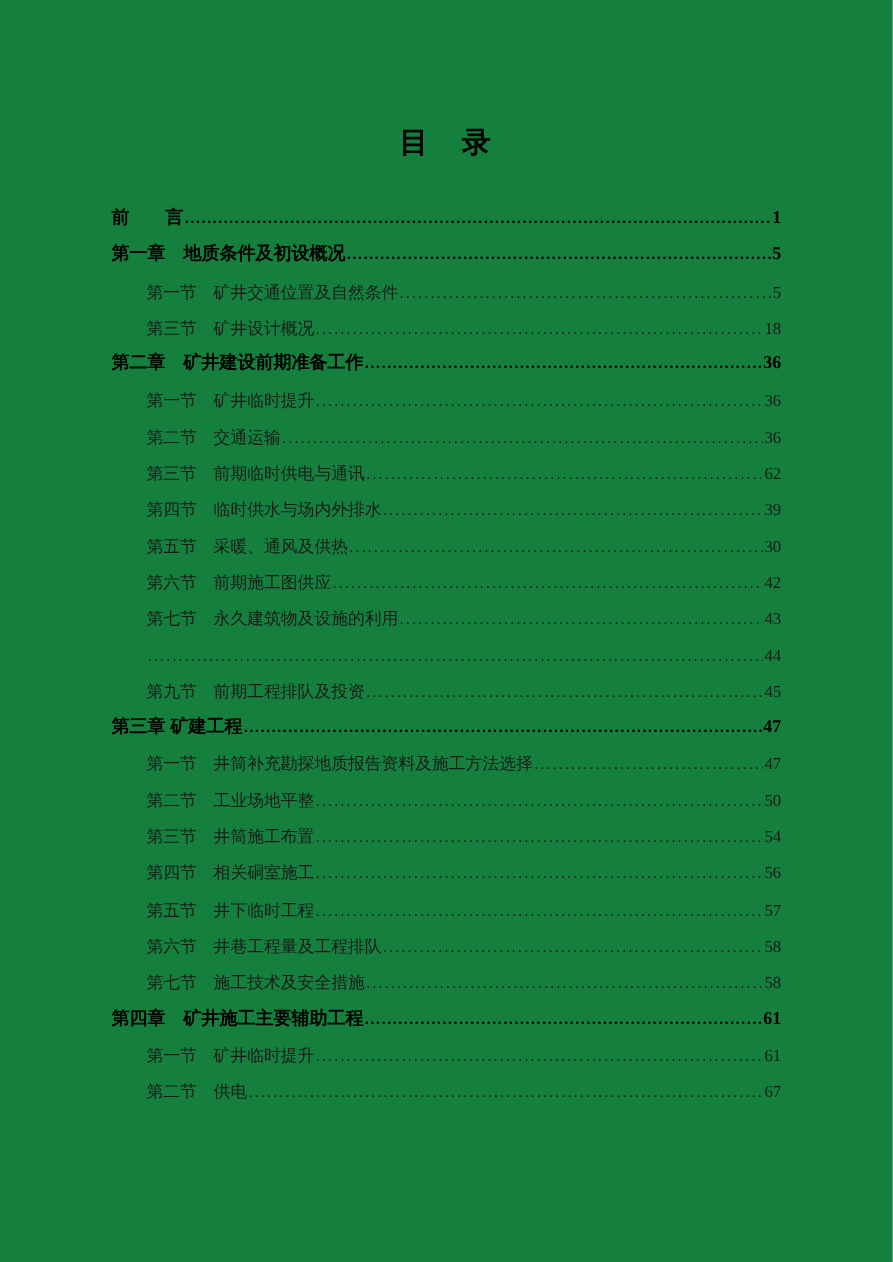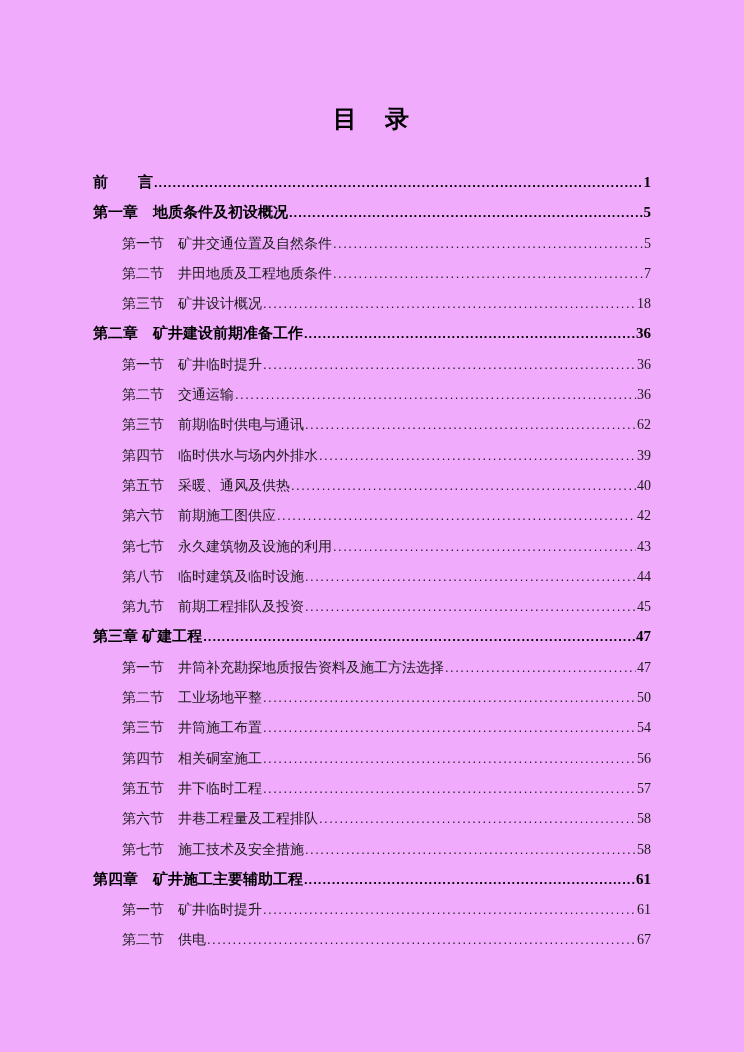--- a/index.html
+++ b/index.html
@@ -12,7 +12,7 @@
     width: 744px;
     height: 1052px;
     margin: 0 auto;
-    background: #f0abfc;
+    background: #15803d;
     color: #111;
     font-family: "Liberation Sans", "DejaVu Sans", sans-serif;
     overflow: hidden;

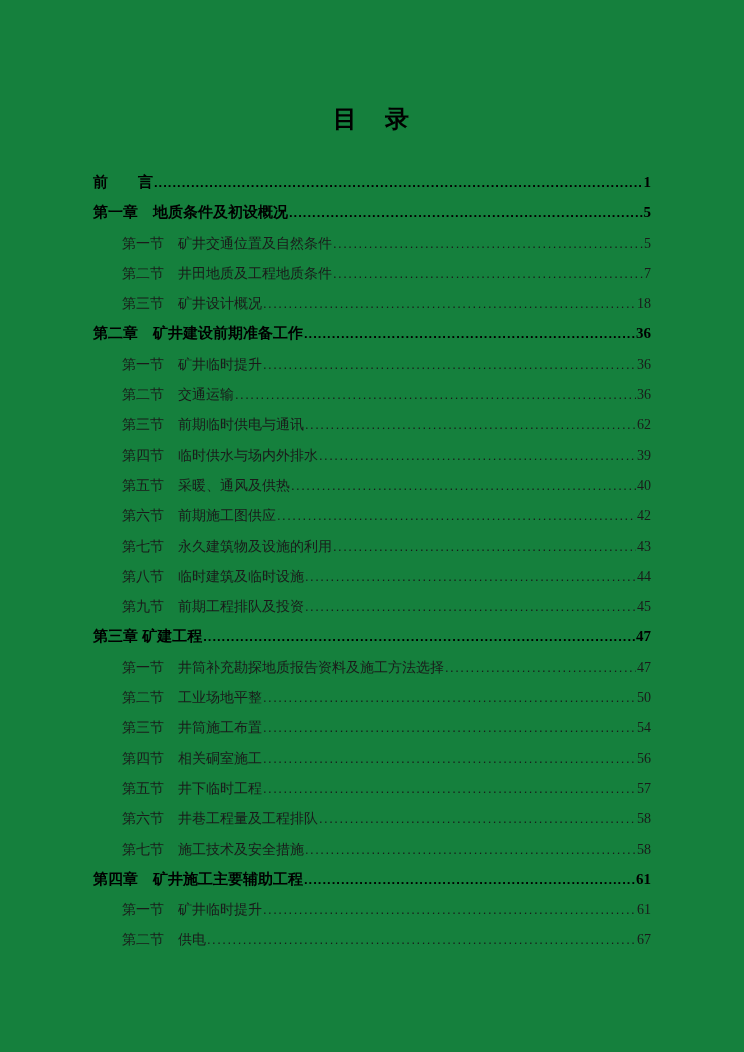--- a/index.html
+++ b/index.html
@@ -106,11 +106,6 @@
       <span class="toc-page">5</span>
     </div>
 
-    <div class="toc-row section">
-      <span class="toc-label">第二节　井田地质及工程地质条件</span>
-      <span class="toc-dots"></span>
-      <span class="toc-page">7</span>
-    </div>
 
     <div class="toc-row section">
       <span class="toc-label">第三节　矿井设计概况</span>

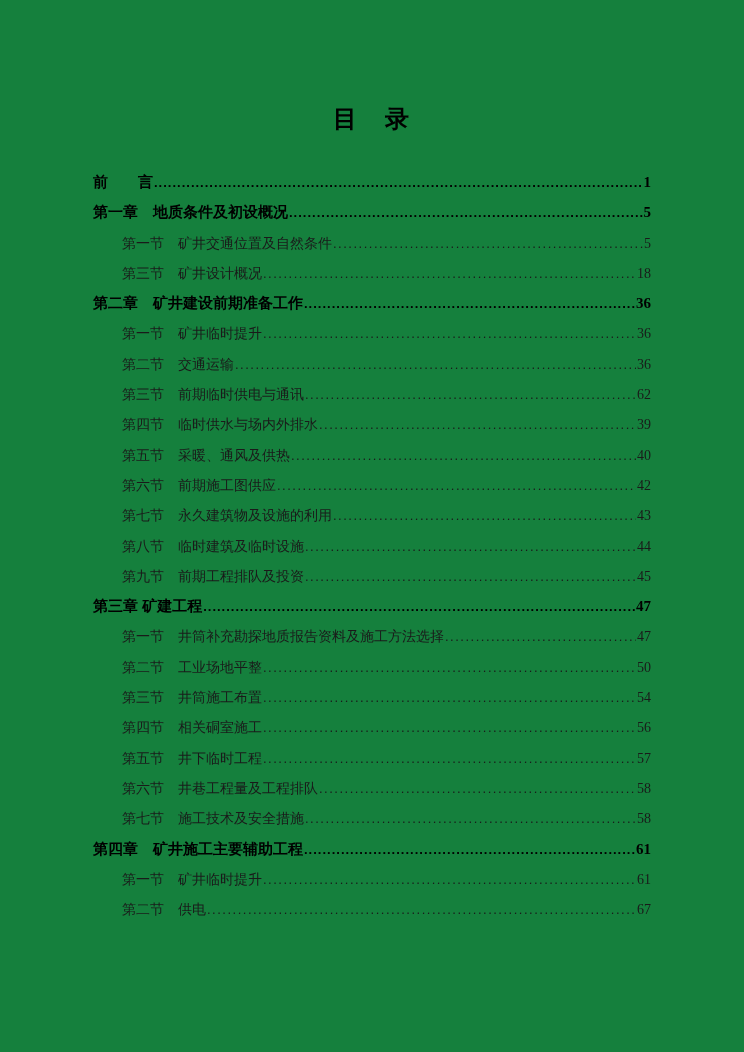--- a/index.html
+++ b/index.html
@@ -146,7 +146,7 @@
     <div class="toc-row section">
       <span class="toc-label">第五节　采暖、通风及供热</span>
       <span class="toc-dots"></span>
-      <span class="toc-page">40</span>
+      <span class="toc-page">30</span>
     </div>
 
     <div class="toc-row section">

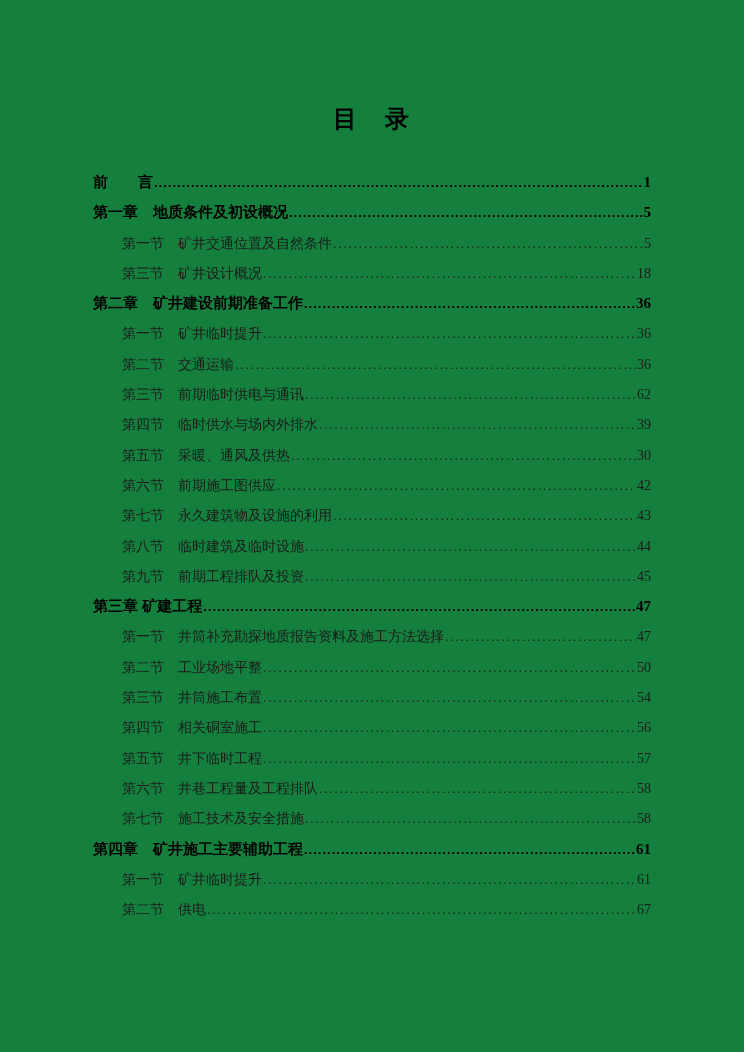--- a/index.html
+++ b/index.html
@@ -162,7 +162,6 @@
     </div>
 
     <div class="toc-row section">
-      <span class="toc-label">第八节　临时建筑及临时设施</span>
       <span class="toc-dots"></span>
       <span class="toc-page">44</span>
     </div>

